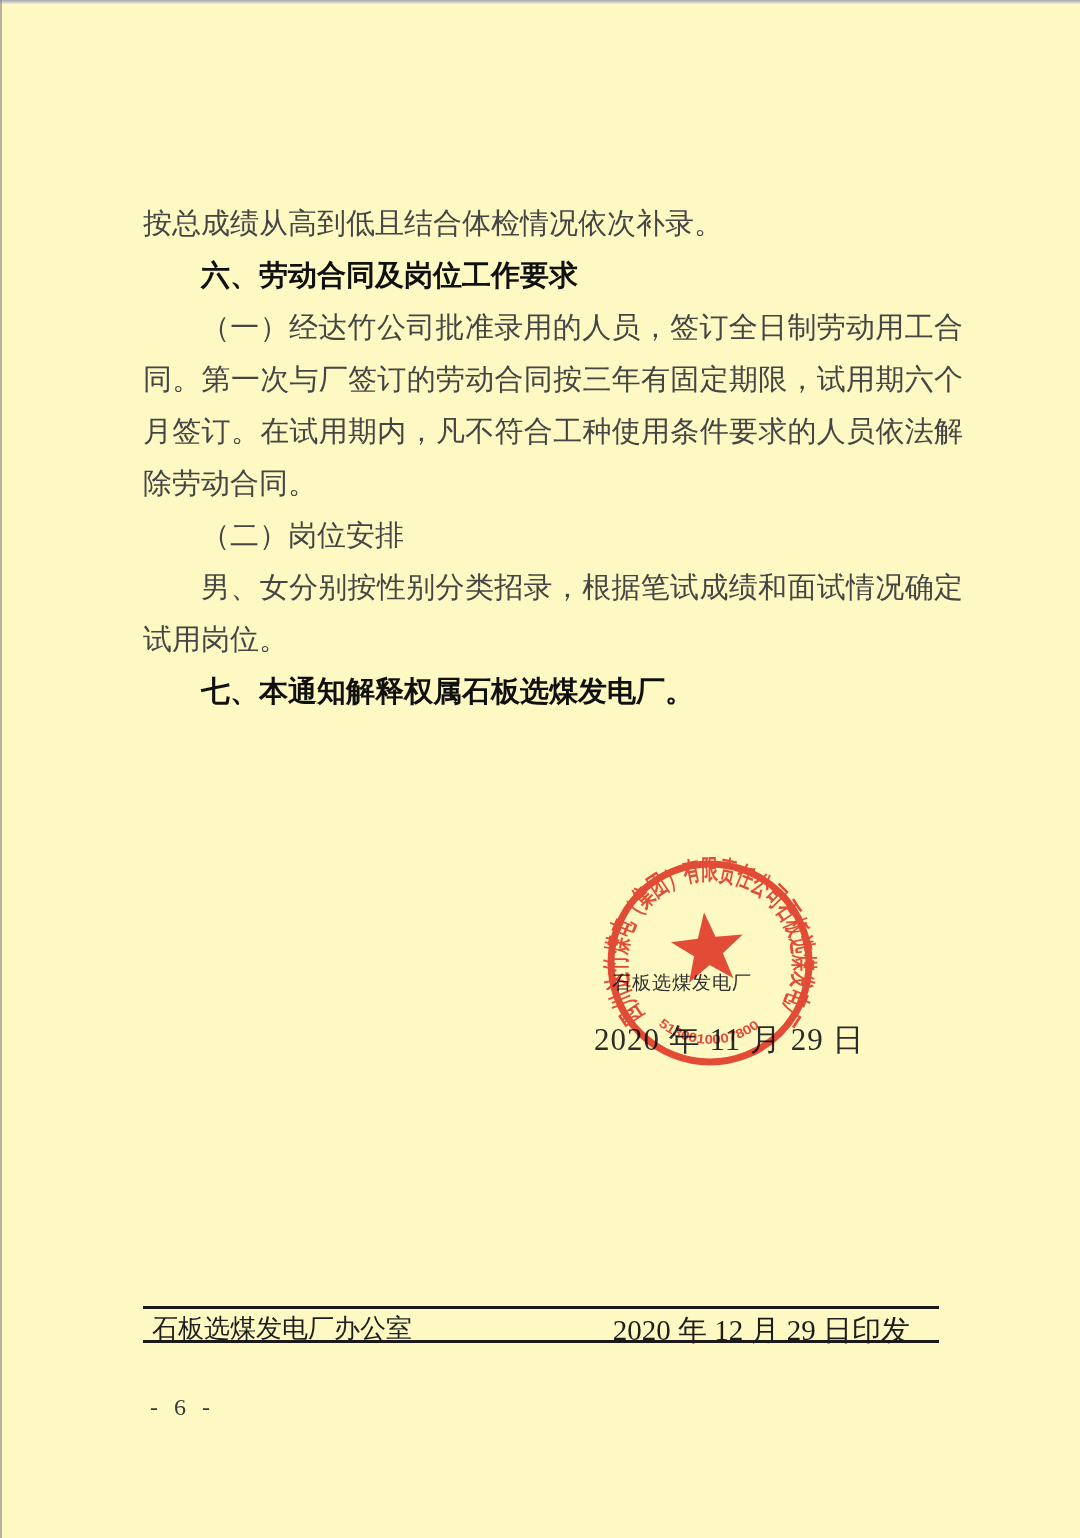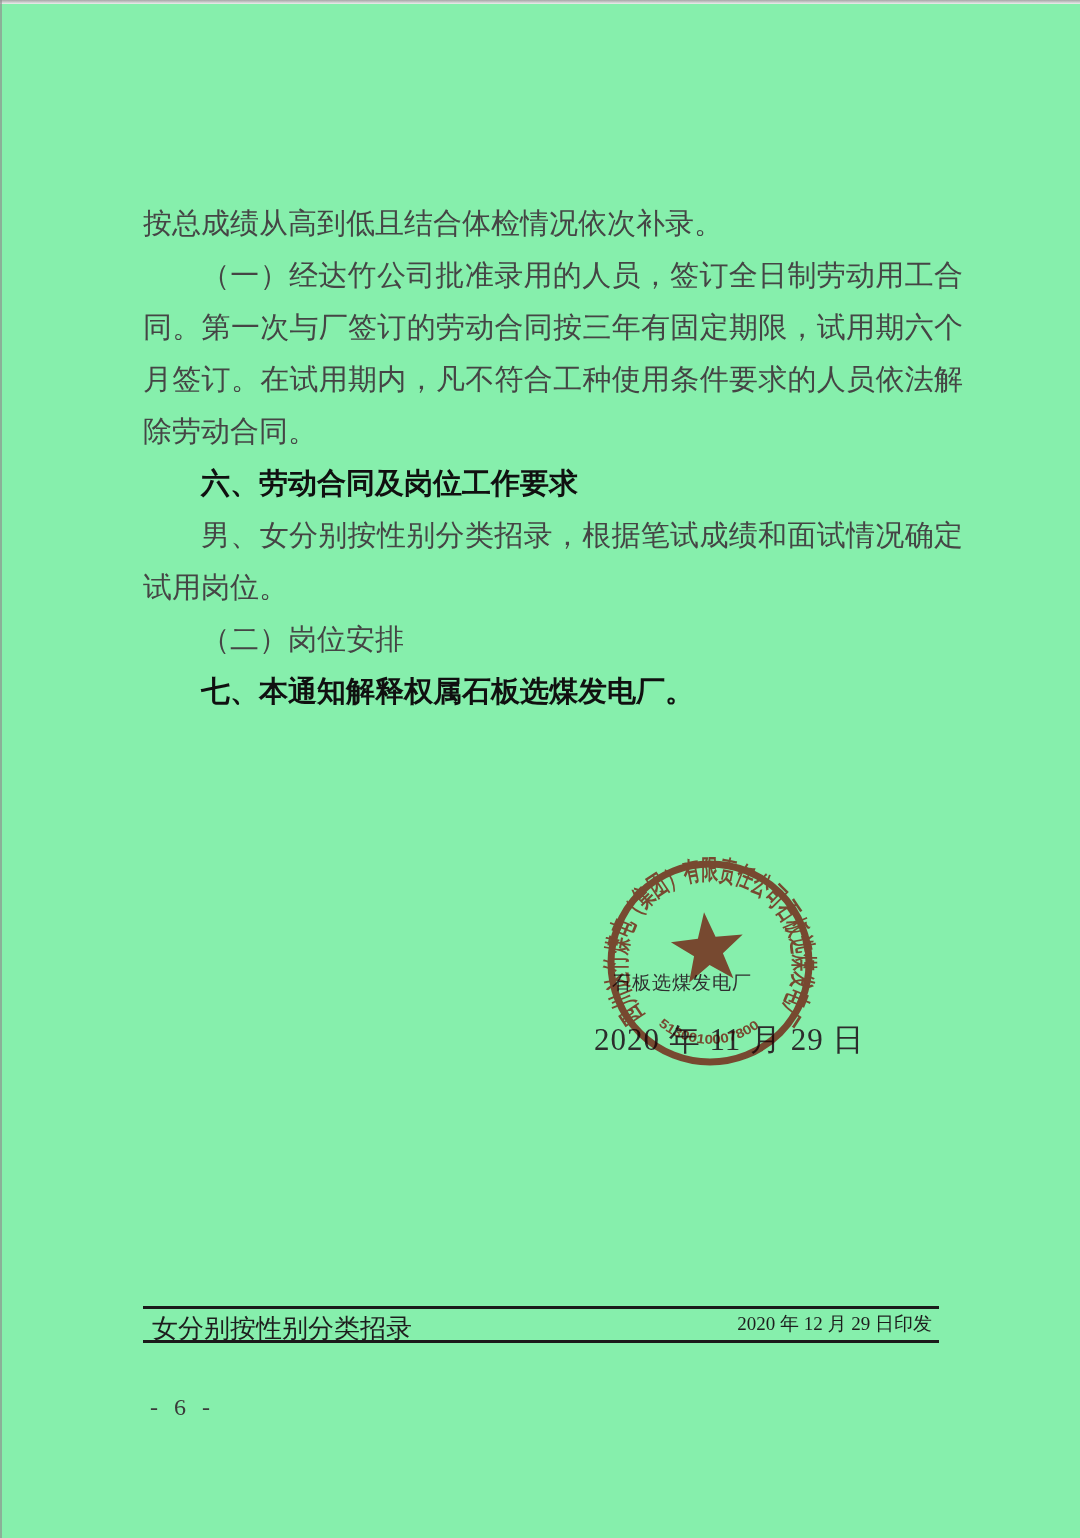--- a/index.html
+++ b/index.html
@@ -7,7 +7,7 @@
     position:relative;
     width:1080px; height:1538px;
     margin:0 auto;
-    background:#86efac;
+    background:#fef9c3;
     overflow:hidden;
     font-family:"Liberation Serif", serif;
   }

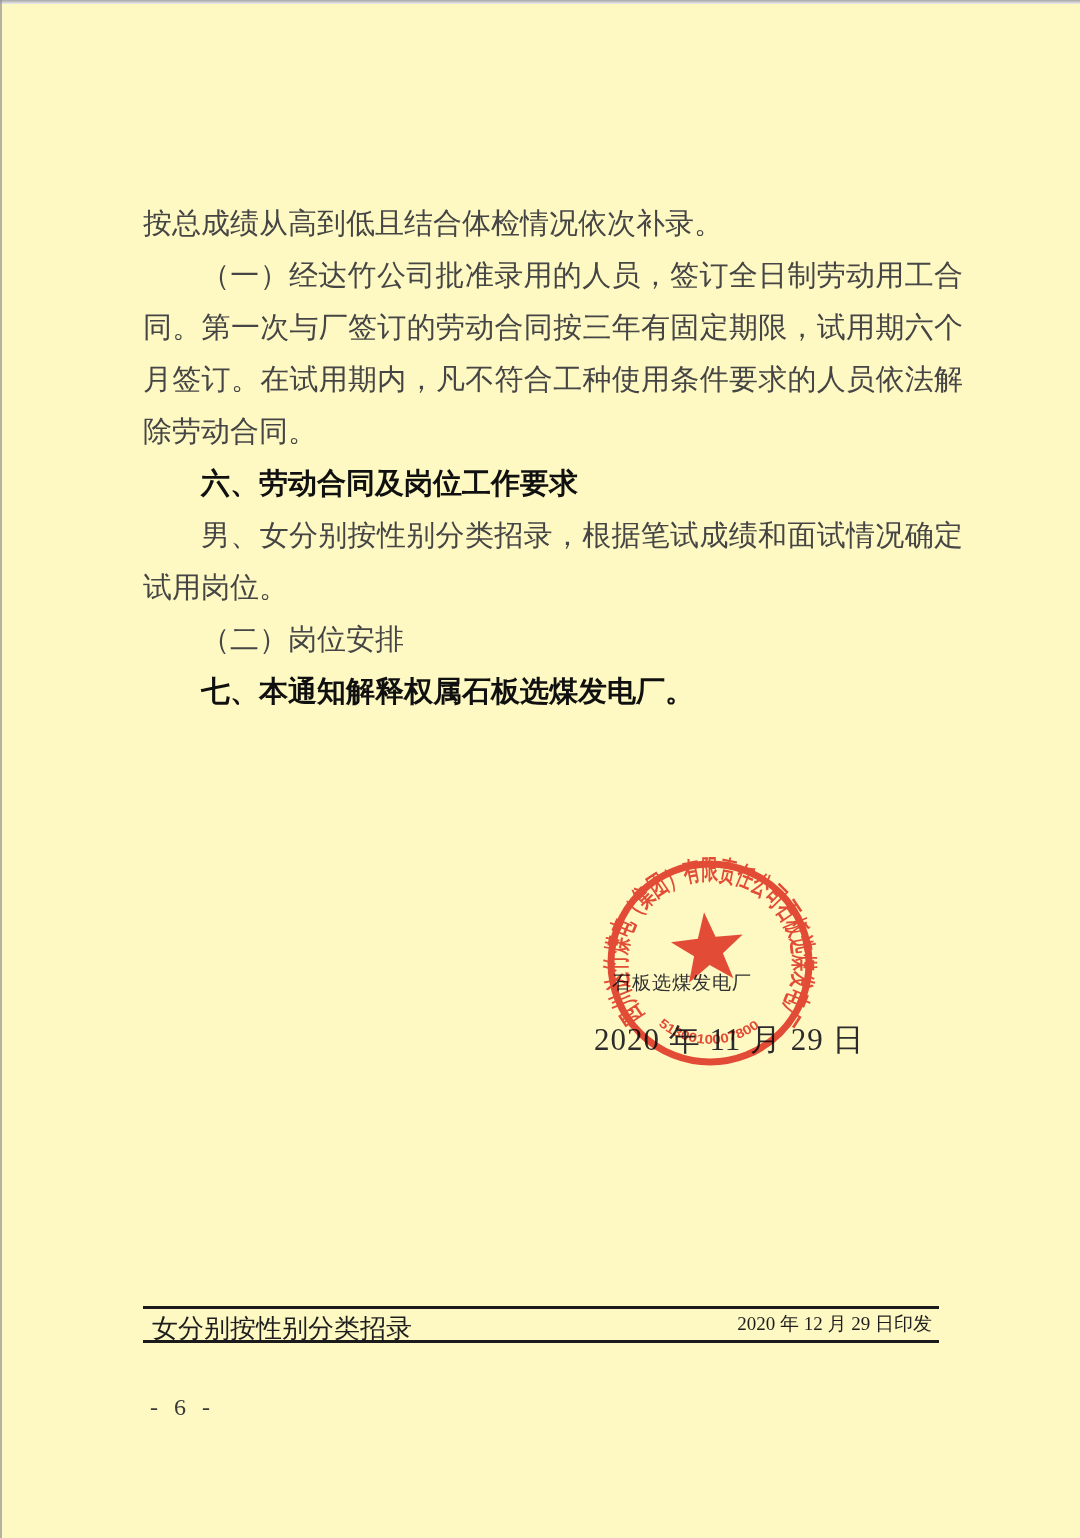--- a/index.html
+++ b/index.html
@@ -76,8 +76,8 @@
 
   <main class="body-text">
     <p>按总成绩从高到低且结合体检情况依次补录。</p>
+    <p class="indent head">六、劳动合同及岗位工作要求</p>
     <p class="indent">（一）经达竹公司批准录用的人员，签订全日制劳动用工合同。第一次与厂签订的劳动合同按三年有固定期限，试用期六个月签订。在试用期内，凡不符合工种使用条件要求的人员依法解除劳动合同。</p>
-    <p class="indent head">六、劳动合同及岗位工作要求</p>
     <p class="indent">男、女分别按性别分类招录，根据笔试成绩和面试情况确定试用岗位。</p>
     <p class="indent">（二）岗位安排</p>
     <p class="indent head">七、本通知解释权属石板选煤发电厂。</p>

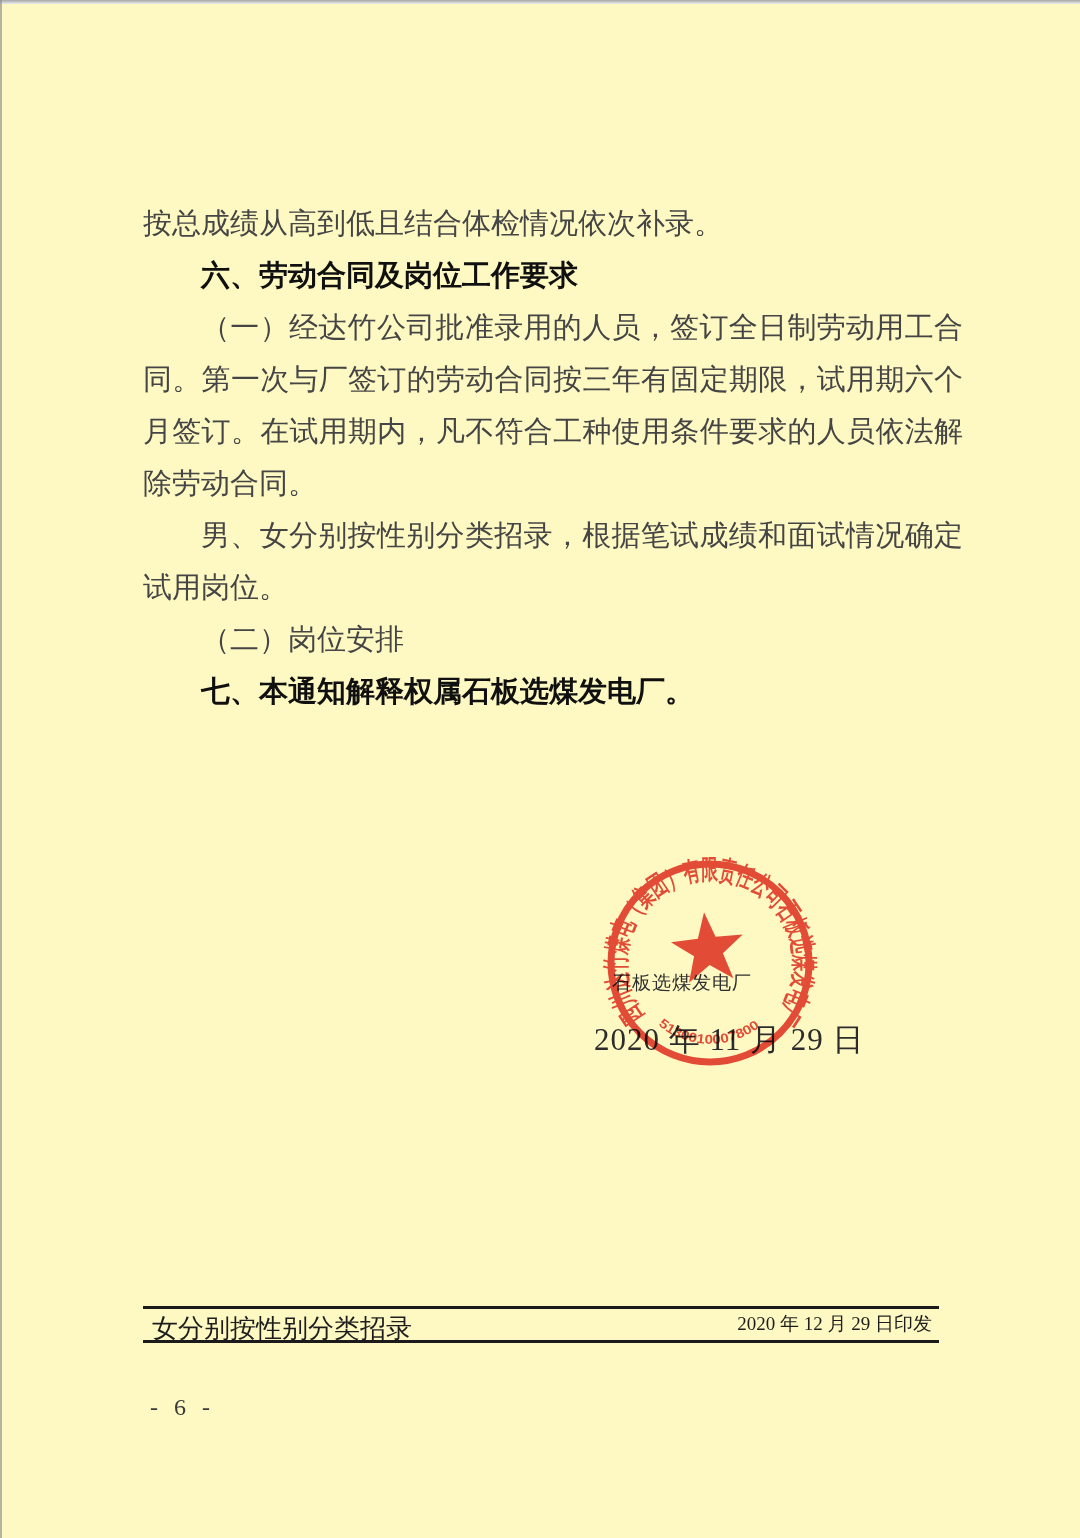--- a/index.html
+++ b/index.html
@@ -78,8 +78,8 @@
     <p>按总成绩从高到低且结合体检情况依次补录。</p>
     <p class="indent head">六、劳动合同及岗位工作要求</p>
     <p class="indent">（一）经达竹公司批准录用的人员，签订全日制劳动用工合同。第一次与厂签订的劳动合同按三年有固定期限，试用期六个月签订。在试用期内，凡不符合工种使用条件要求的人员依法解除劳动合同。</p>
+    <p class="indent">（二）岗位安排</p>
     <p class="indent">男、女分别按性别分类招录，根据笔试成绩和面试情况确定试用岗位。</p>
-    <p class="indent">（二）岗位安排</p>
     <p class="indent head">七、本通知解释权属石板选煤发电厂。</p>
   </main>
 

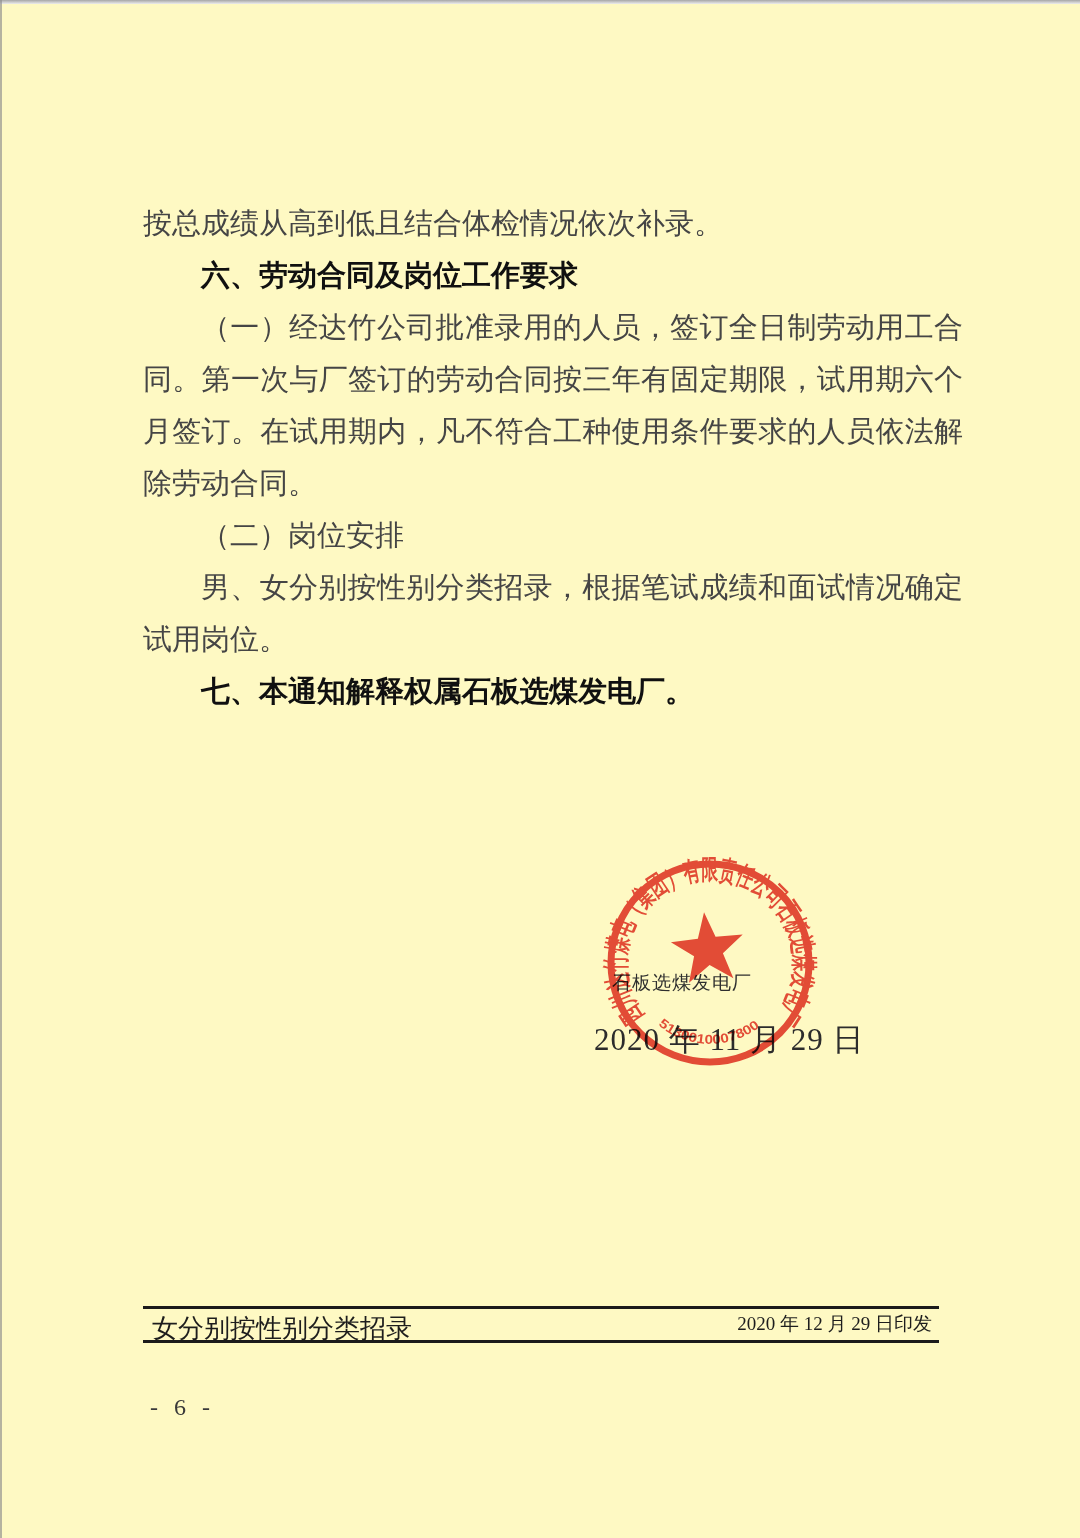--- a/index.html
+++ b/index.html
@@ -104,7 +104,7 @@
   </svg>
 
   <div class="rule rule-top"></div>
-  <div class="footer-left">女分别按性别分类招录</div>
+  <div class="footer-left">石板选煤发电厂办公室</div>
   <div class="footer-right">2020 年 12 月 29 日印发</div>
   <div class="rule rule-bottom"></div>
 

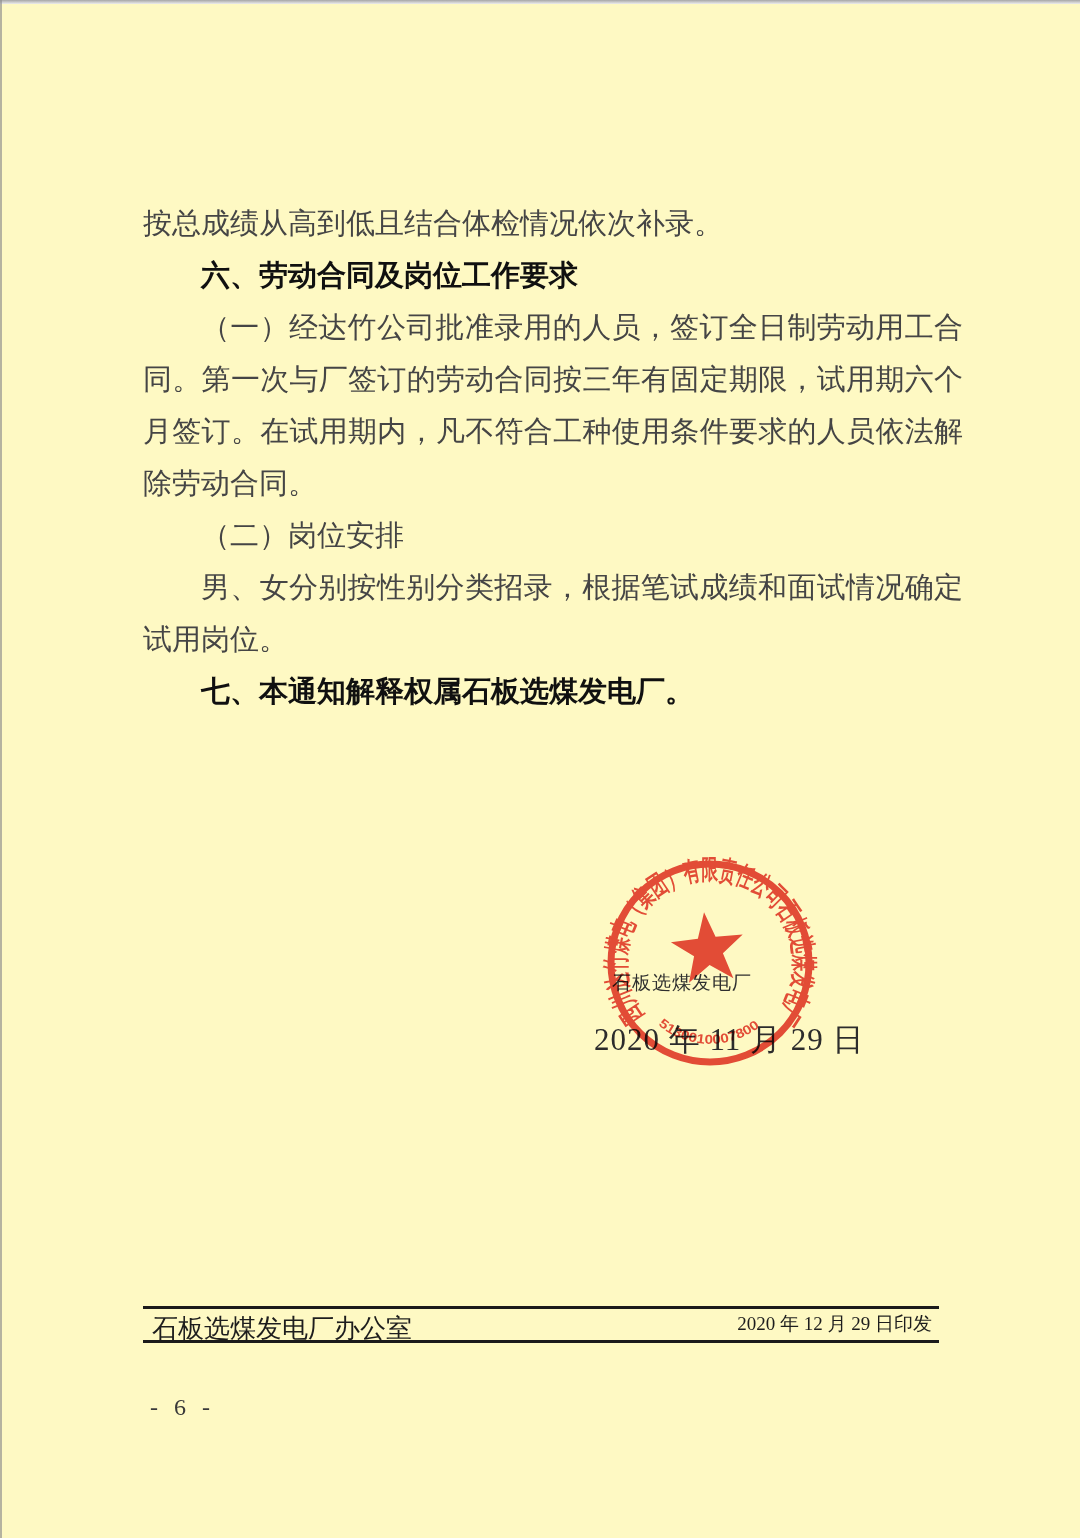--- a/index.html
+++ b/index.html
@@ -58,8 +58,8 @@
     font-size:26px; color:#1d1d1d;
   }
   .footer-right {
-    position:absolute; right:148px; top:1311px;
-    font-size:19px; color:#1d1d1d;
+    position:absolute; right:170px; top:1311px;
+    font-size:29px; color:#1d1d1d;
   }
   .page-num {
     position:absolute; left:150px; top:1394px;

